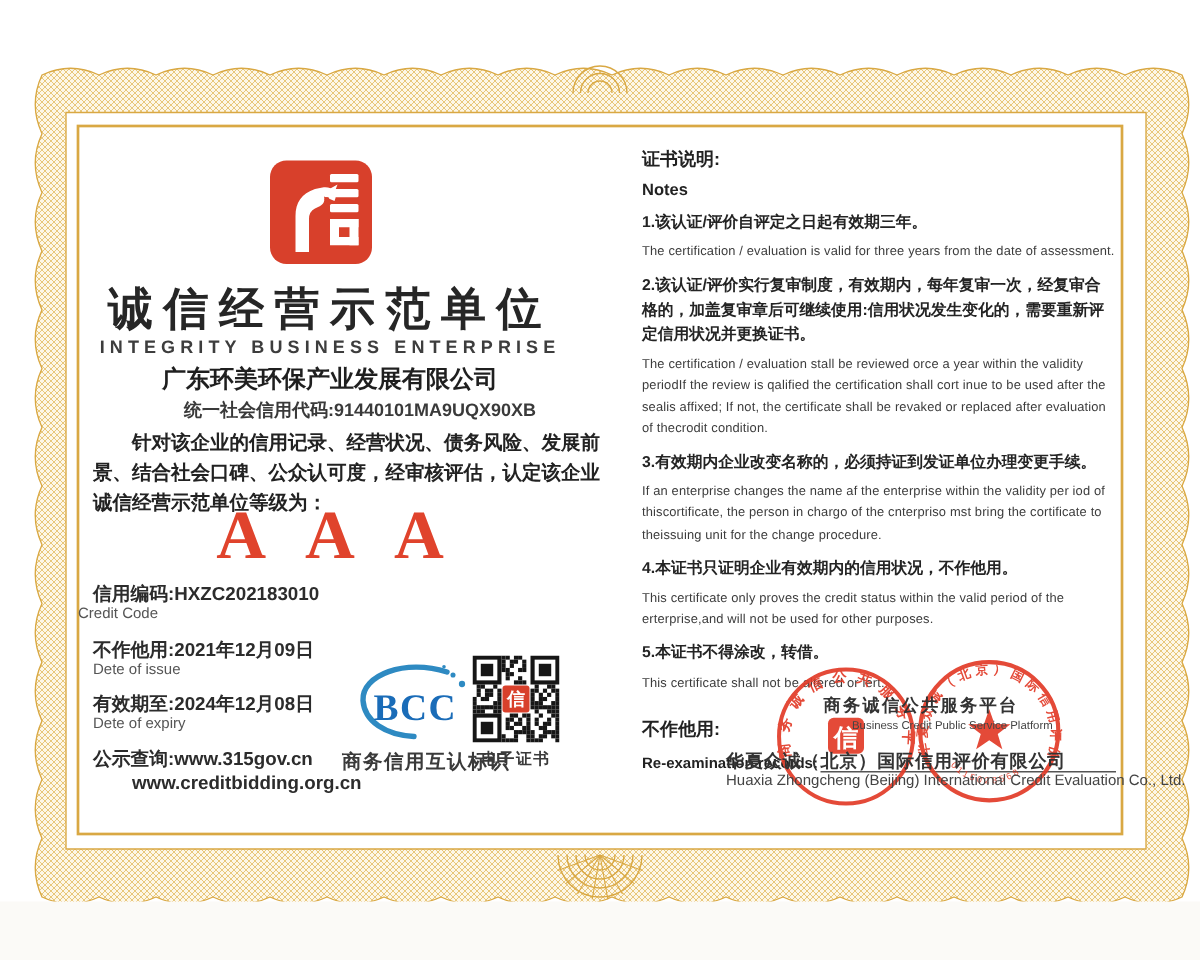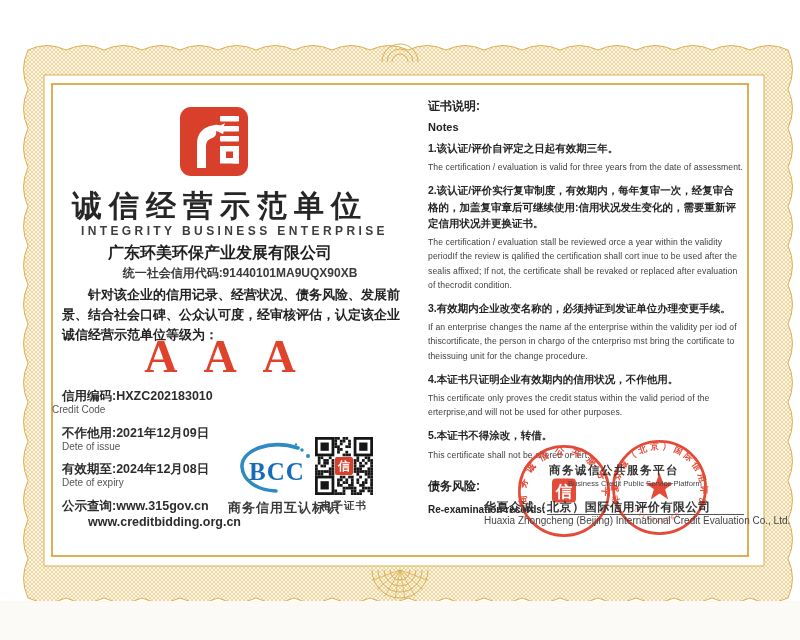--- a/index.html
+++ b/index.html
@@ -13,7 +13,7 @@
   .brand-logo{left:179px;top:106px;width:70px;height:71px;}
   .cert-title{left:52px;top:186px;width:336px;text-align:center;font-size:30px;font-weight:bold;
               color:#262626;letter-spacing:7px;white-space:nowrap;}
-  .cert-subtitle{left:52px;top:224px;width:336px;text-align:right;font-size:12px;color:#3d3d3d;
+  .cert-subtitle{left:52px;top:224px;width:336px;text-align:center;font-size:12px;color:#3d3d3d;
               letter-spacing:3.4px;white-space:nowrap;font-weight:600;}
   .company{left:52px;top:243px;width:336px;text-align:center;font-size:16px;font-weight:bold;color:#1f1f1f;}
   .unified-code{left:52px;top:265px;width:336px;text-align:center;font-size:12px;color:#3a3a3a;font-weight:600;margin-left:20px;}

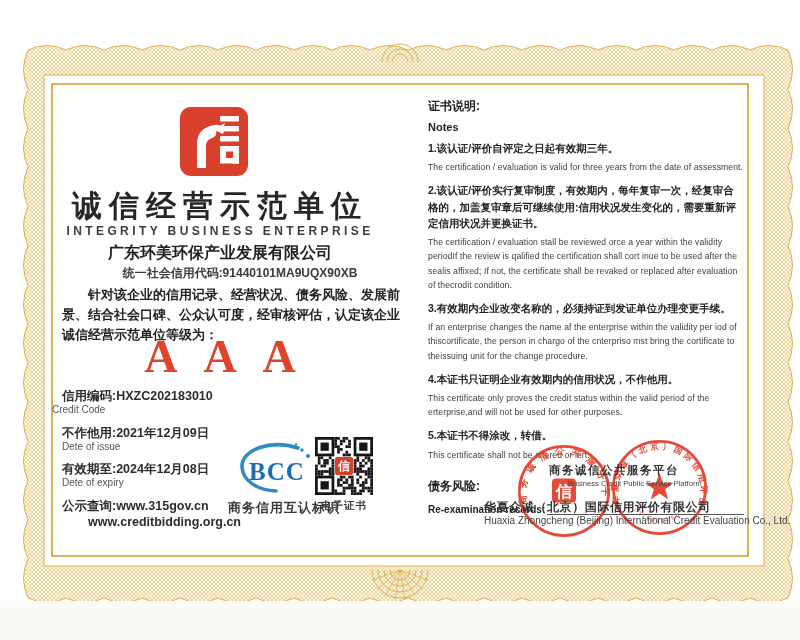--- a/index.html
+++ b/index.html
@@ -301,7 +301,7 @@
       <p class="n-en">This certificate shall not be altered or lert.</p>
 
       <div class="re-exam">
-        <p class="h-zh">债务风险:</p>
+        <p class="h-zh">不作他用:</p>
         <div class="re-line">
           <span>Re-examination records:</span>
           <div class="fill"></div>

